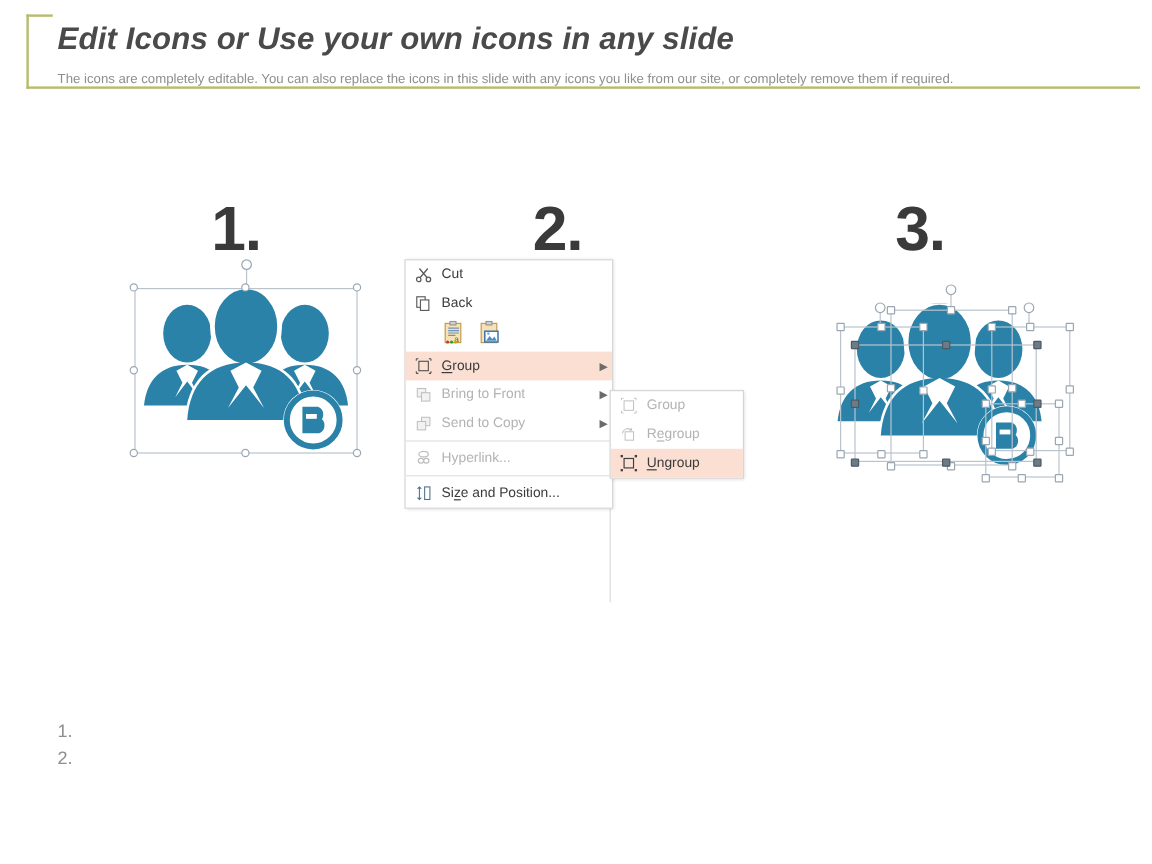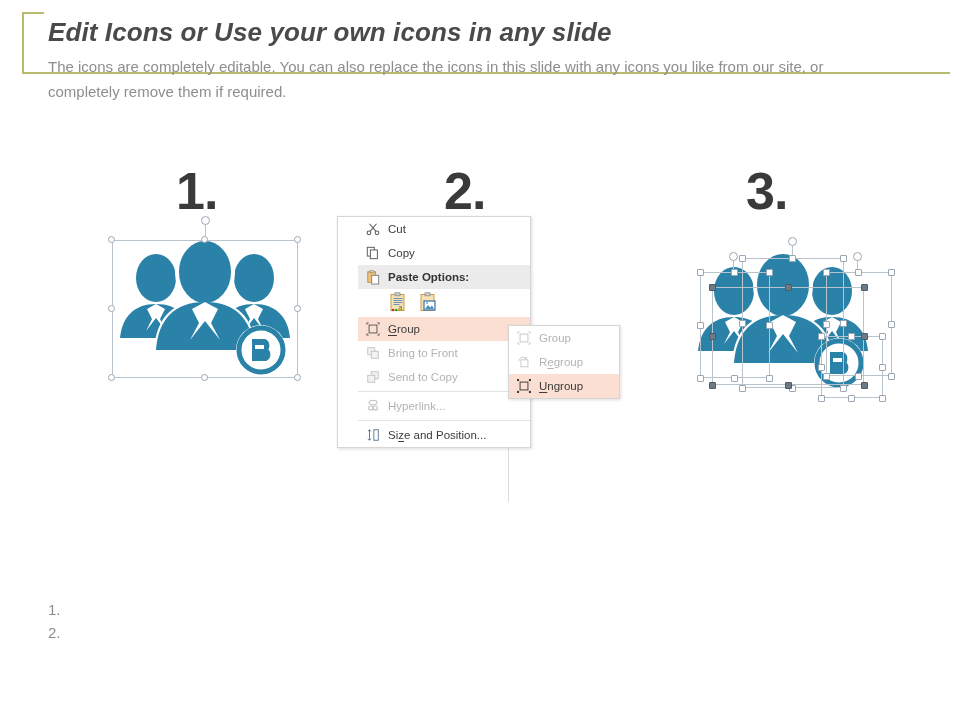--- a/index.html
+++ b/index.html
@@ -25,7 +25,7 @@
   }
   .subtitle{
     position:absolute;left:48px;top:54px;width:830px;
-    font-size:15px;color:#8e8e8e;line-height:25px;
+    font-size:11px;color:#8e8e8e;line-height:25px;
   }
 
   

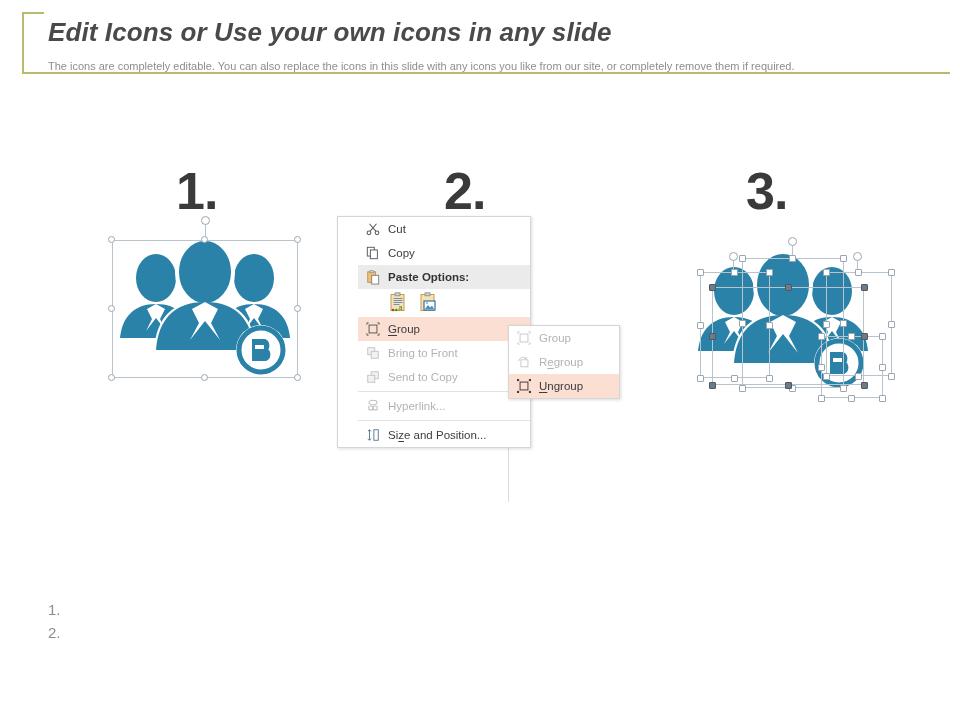--- a/index.html
+++ b/index.html
@@ -60,7 +60,7 @@
     position:absolute;left:337px;top:216px;width:172px;
     background:#ffffff;border:1px solid #d6d6d6;
     box-shadow:1px 1px 3px rgba(0,0,0,.14);
-    font-size:11.5px;color:#3c3c3c;padding-left:20px;
+    font-size:11.5px;color:#3c3c3c;
   }
   .mi{position:relative;height:24px;display:flex;align-items:center;}
   .mi .ic{width:30px;min-width:30px;height:24px;display:flex;align-items:center;justify-content:center;}

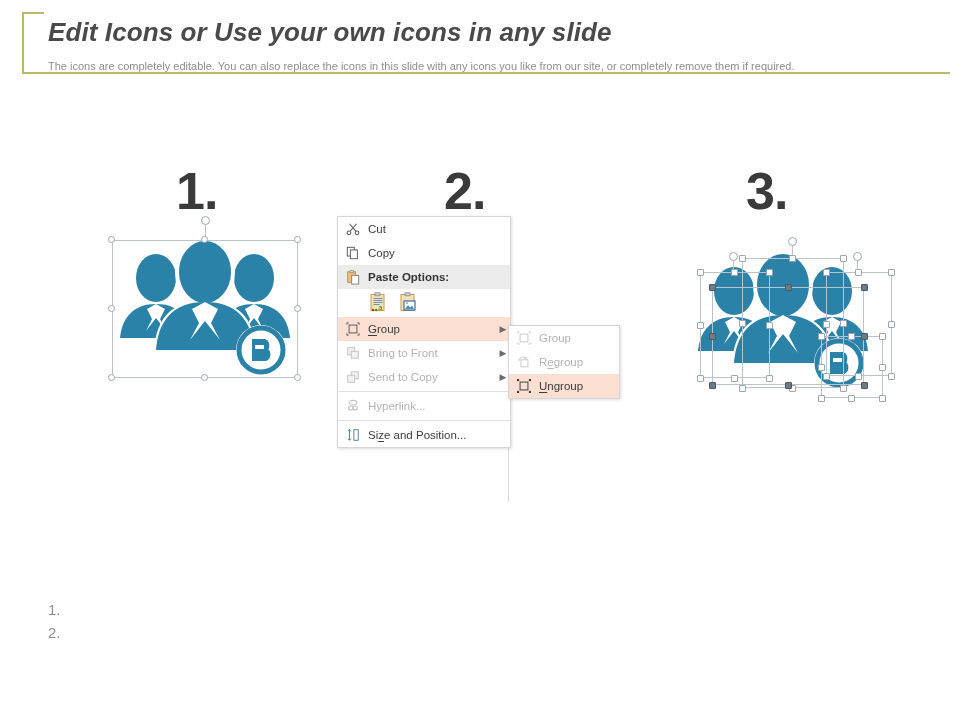--- a/index.html
+++ b/index.html
@@ -167,7 +167,7 @@
             </g>
           </svg>
       </span>
-      <span class="lbl">Copy</span>
+      <span class="lbl">Back</span>
     </div>
 
     <div class="mi hdr">

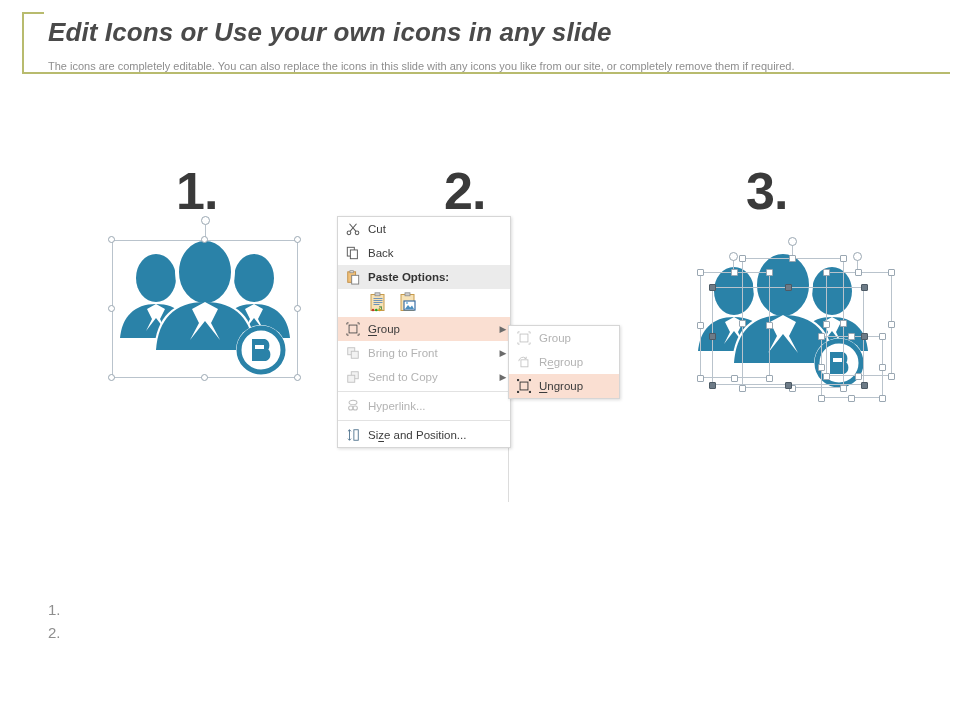--- a/index.html
+++ b/index.html
@@ -170,16 +170,6 @@
       <span class="lbl">Back</span>
     </div>
 
-    <div class="mi hdr">
-      <span class="ic">
-        <svg width="14" height="15" viewBox="0 0 16 17">
-            <rect x="2" y="2" width="9" height="12" fill="#f0c07a" stroke="#c08a3e" stroke-width="1"></rect>
-            <rect x="4.5" y="0.7" width="4" height="2.4" fill="#d9d9d9" stroke="#8a8a8a" stroke-width=".8"></rect>
-            <rect x="6.5" y="6" width="8" height="10" fill="#fff" stroke="#7a7a7a" stroke-width="1"></rect>
-          </svg>
-      </span>
-      <span class="lbl">Paste Options:</span>
-    </div>
 
     <div class="pasterow">
       <span>

